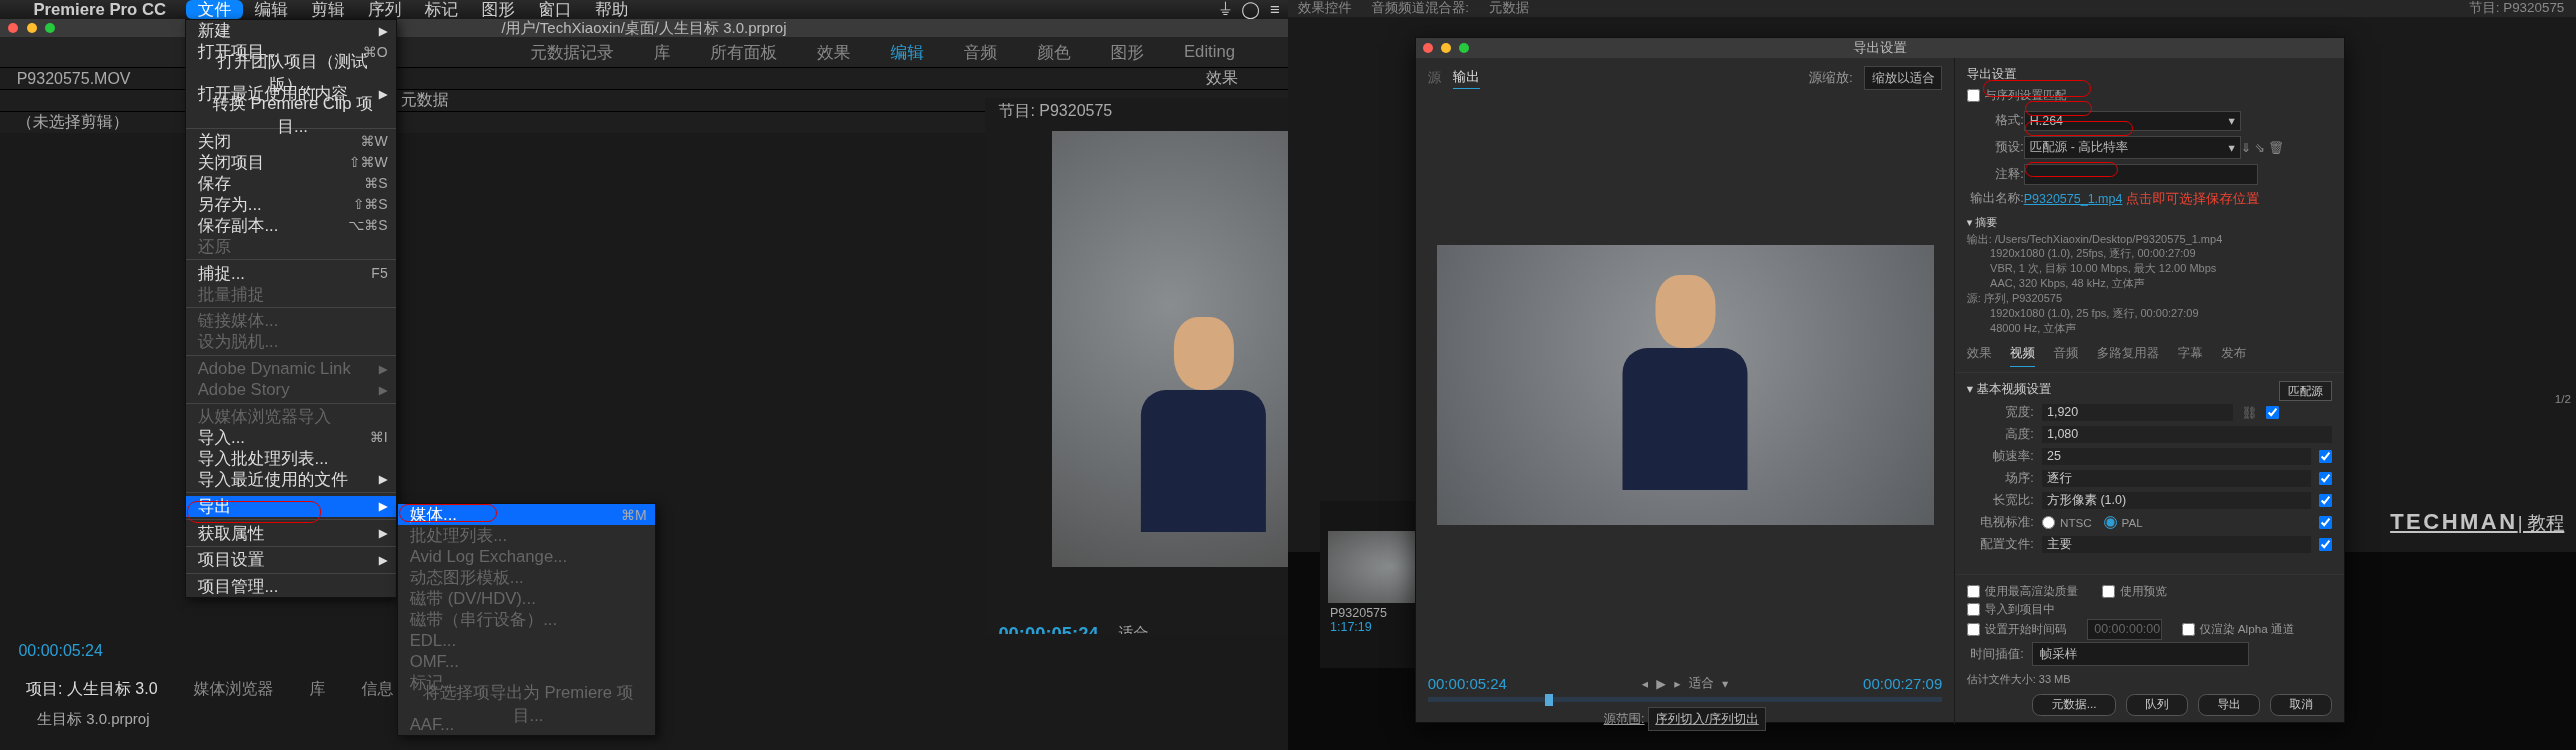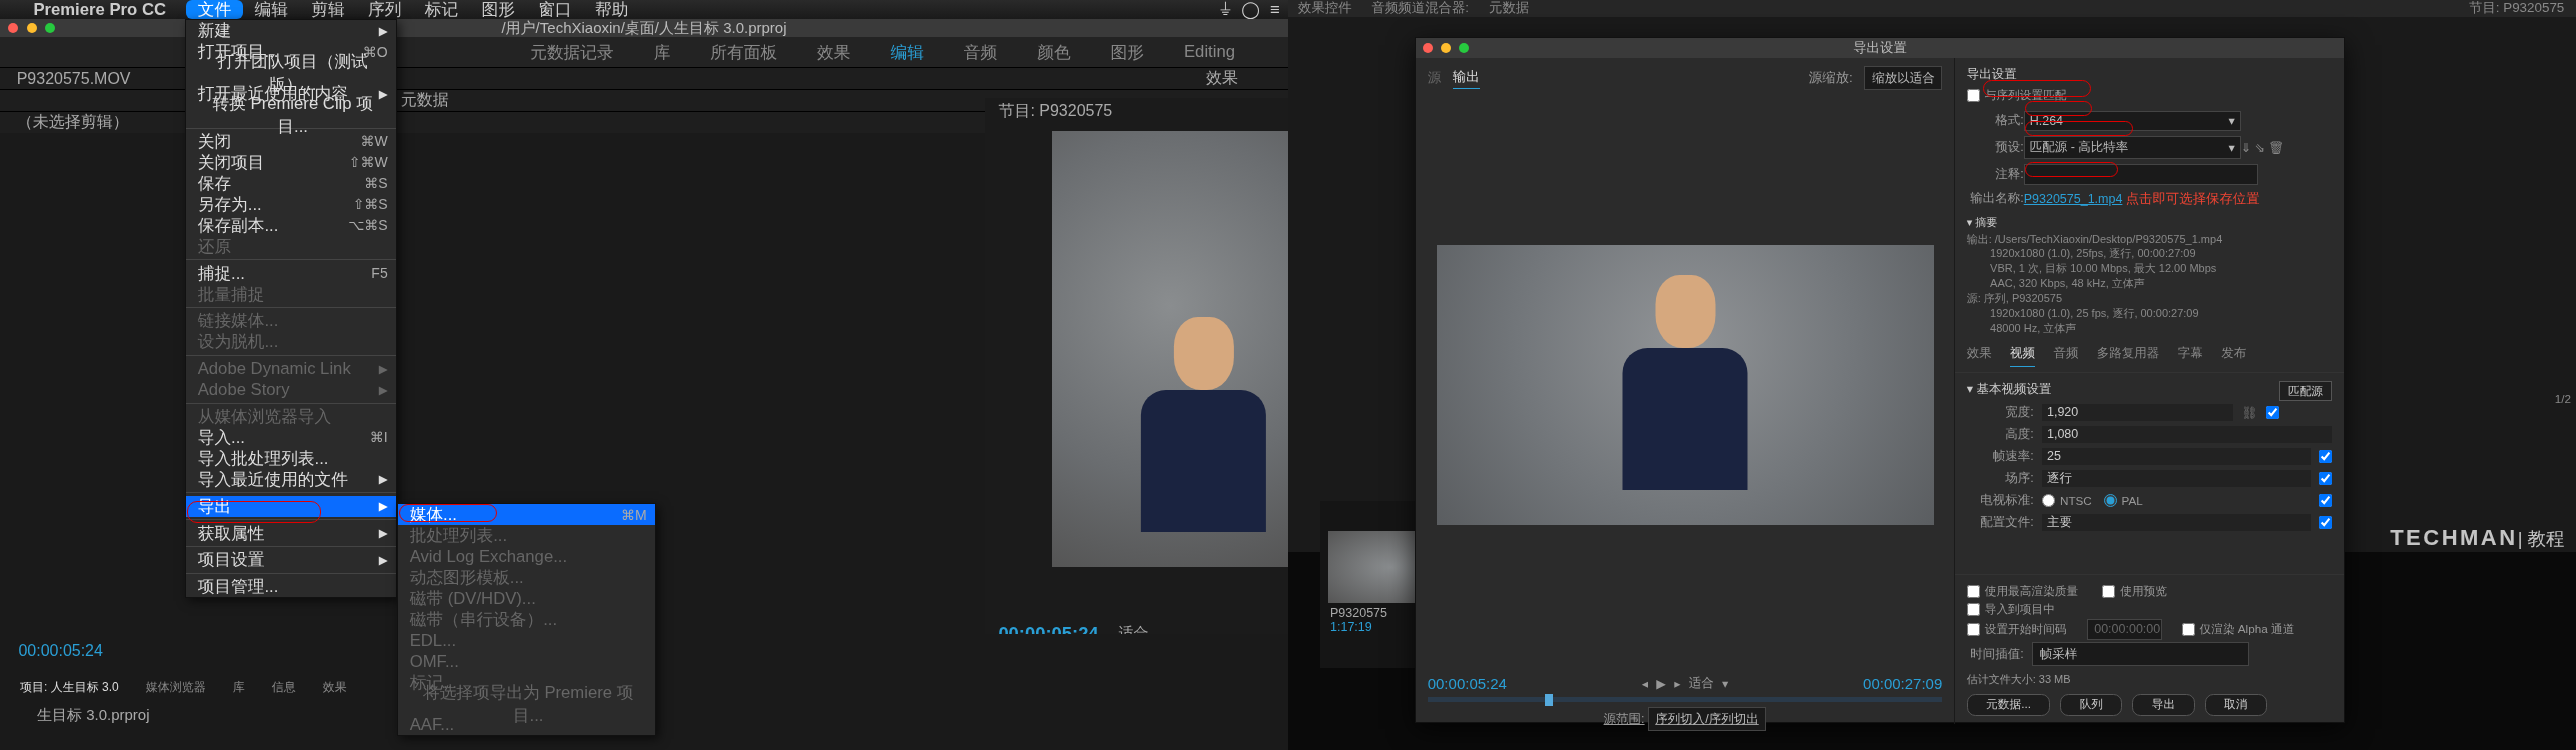--- a/index.html
+++ b/index.html
@@ -544,6 +544,11 @@
               <input type="checkbox" checked="" style="">
             </div>
           <div class="exp-kv">
+              <span class="k">长宽比:</span>
+              <span class="v">方形像素 (1.0)</span>
+              <input type="checkbox" checked="" style="">
+            </div>
+          <div class="exp-kv">
               <span class="k">电视标准:</span>
             <span style="flex:1;display:flex;gap:11.7px;align-items:center">
               <label class="exp-cb">

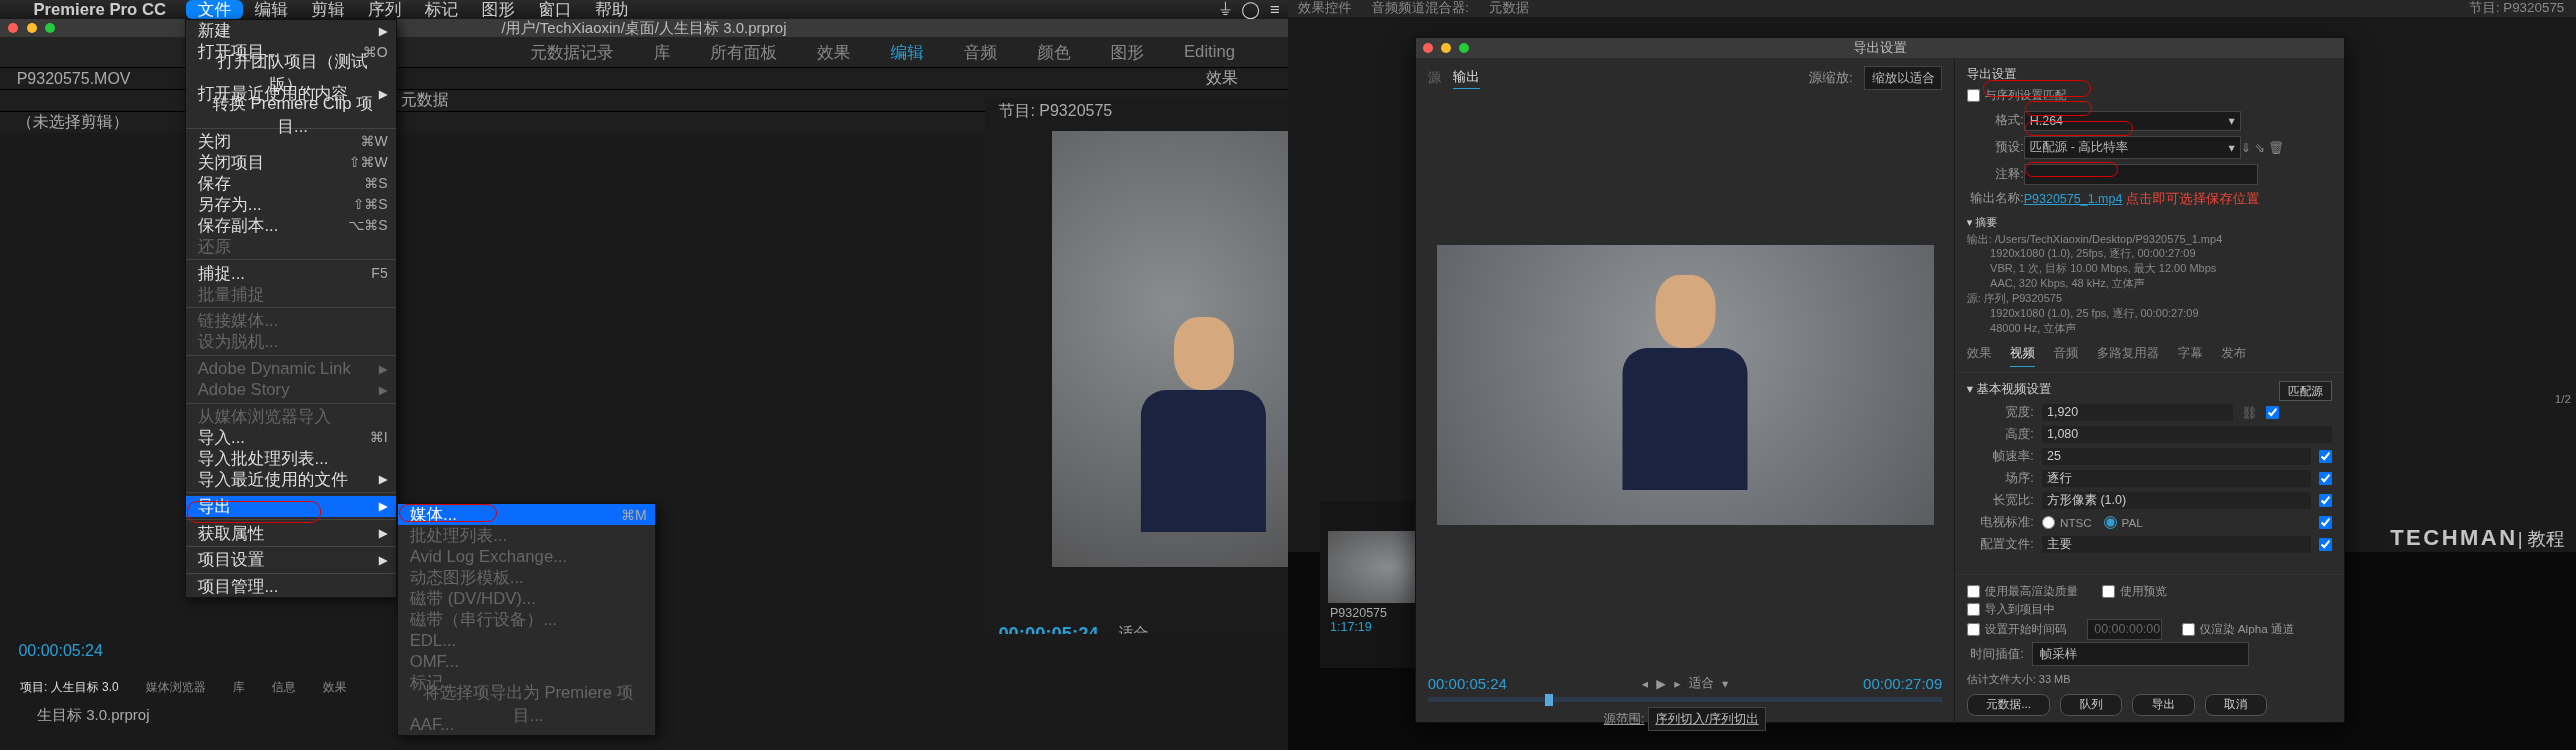--- a/index.html
+++ b/index.html
@@ -120,7 +120,7 @@
 .exp-btn { background: #1d1d1d; border: 0.8px solid #555; padding: 2.5px 18.4px; border-radius: 8.3px; color: #ccc; font-size: 11.7px; }
 .exp-est { color: #999; font-size: 11px; padding-top: 3.3px; }
 .pagecount { position: absolute; right: 5px; top: 392px; color: #888; font-size: 11.7px; }
-.rwatermark { position: absolute; right: 11.7px; bottom: 1px; color: #e2e2e2; font-size: 22px; font-weight: bold; letter-spacing: 2.5px; opacity: .85; }
+.rwatermark { position: absolute; right: 11.7px; bottom: 17px; color: #e2e2e2; font-size: 22px; font-weight: bold; letter-spacing: 2.5px; opacity: .85; text-decoration: underline; }
 .rwatermark .ch { font-size: 18.4px; font-weight: normal; letter-spacing: 0; }
 </style>
 </head>

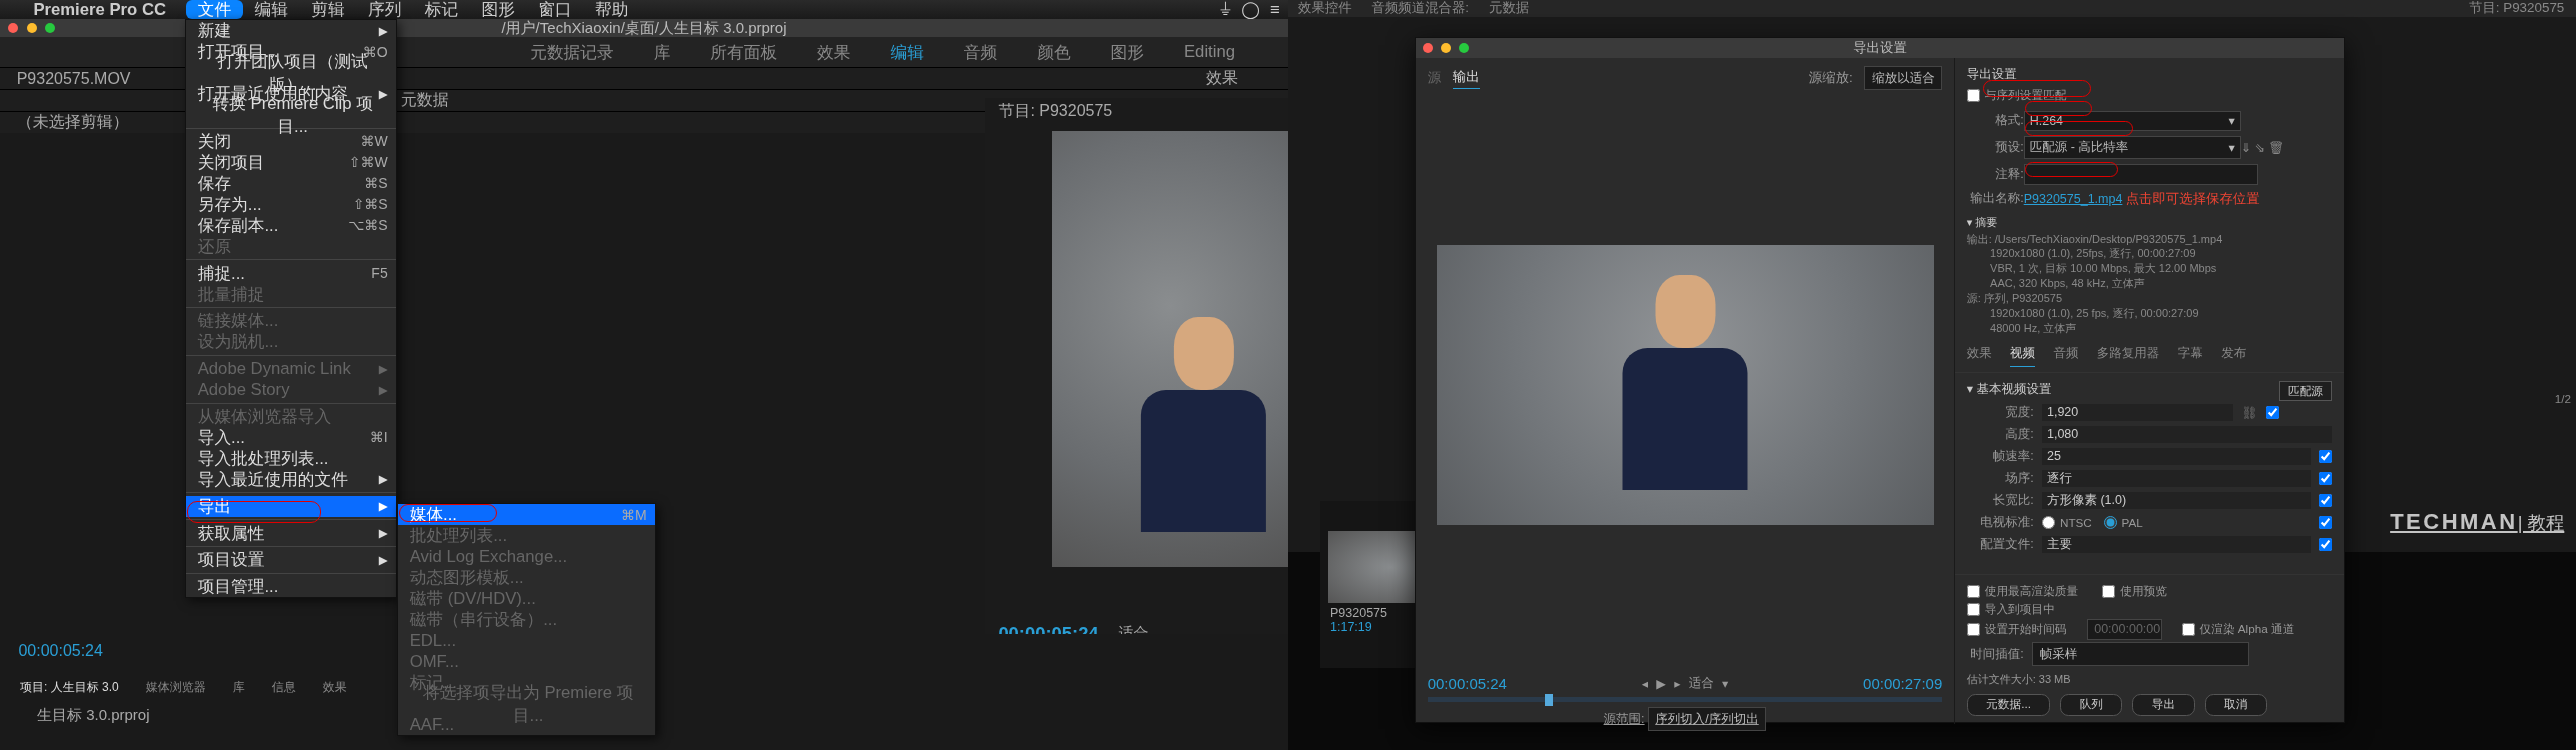--- a/index.html
+++ b/index.html
@@ -46,7 +46,7 @@
 
 .leftlower { position: absolute; left: 0; right: 0; top: 634px; bottom: 0; background: #1a1a1a; }
 .timecode { color: #2a9fd6; font-size: 16px; }
-.binhead { display: flex; gap: 27px; padding: 10px 20px 5px; color: #888; font-size: 12px; }
+.binhead { display: flex; gap: 36px; padding: 10px 26px 5px; color: #888; font-size: 16px; }
 .binhead .a { color: #ddd; }
 
 

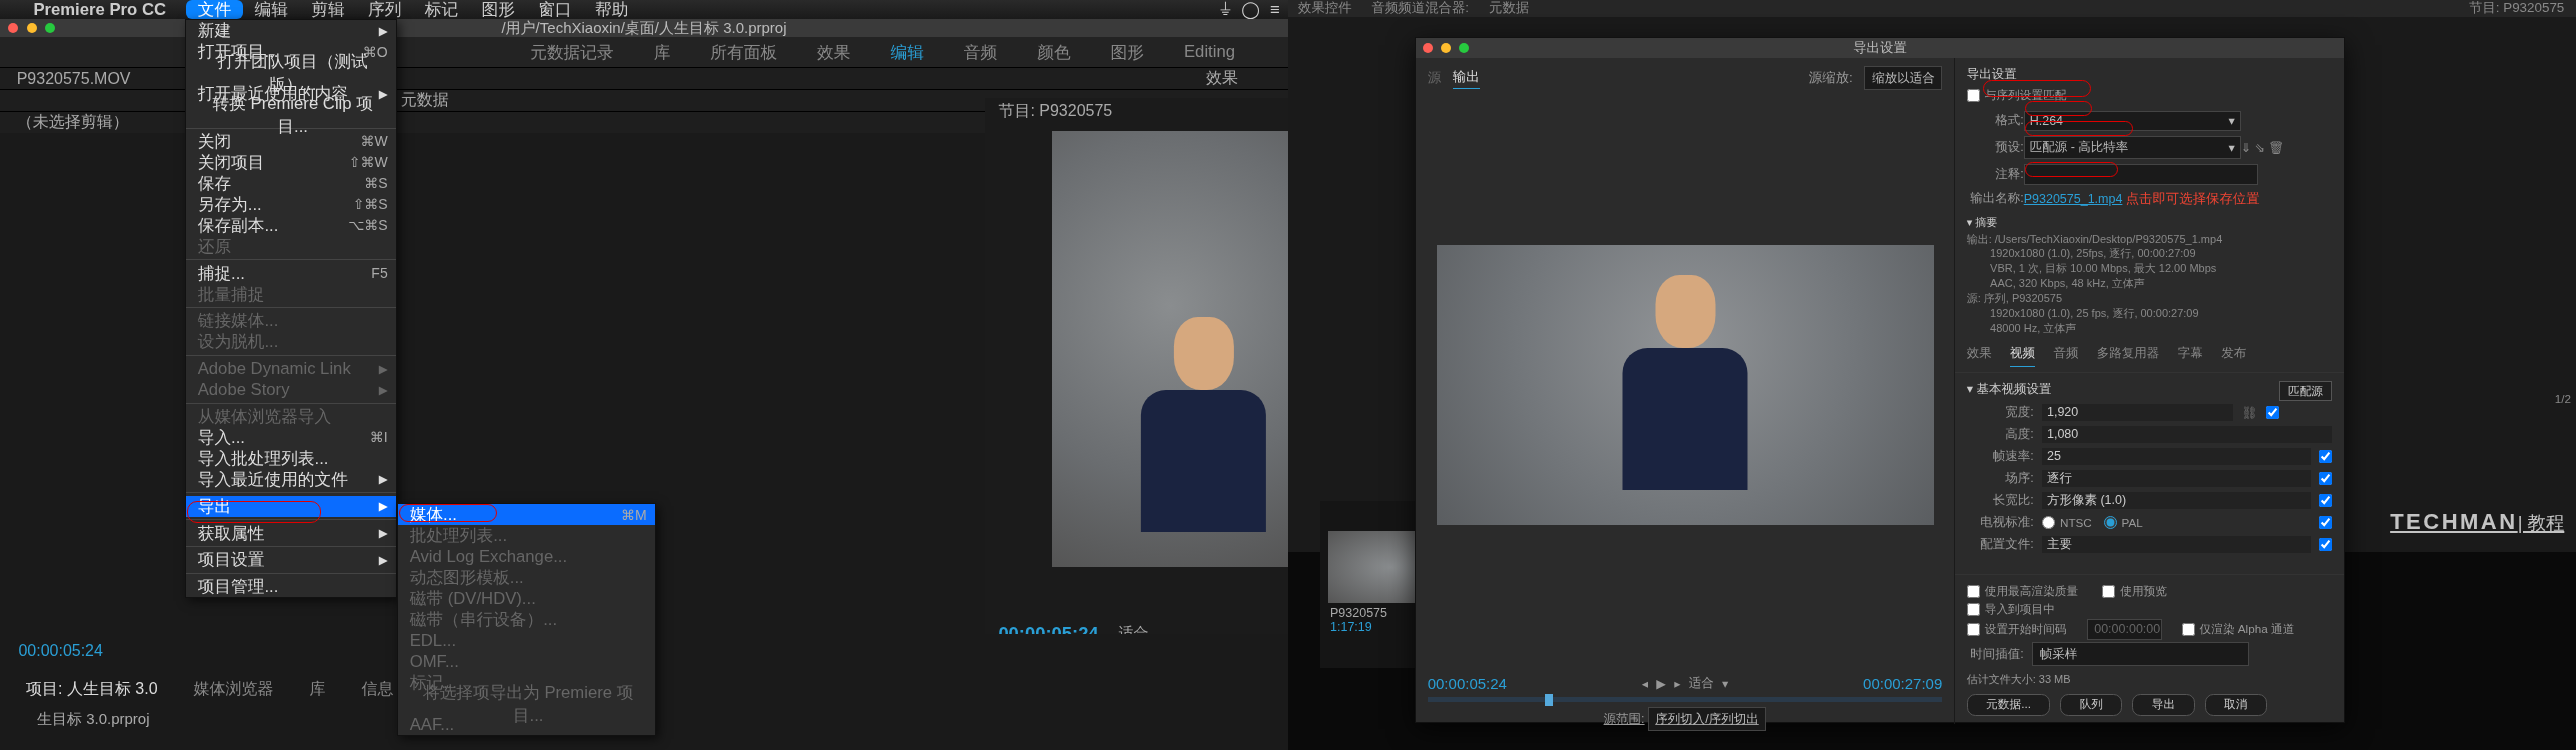--- a/index.html
+++ b/index.html
@@ -116,7 +116,7 @@
 .exp-bottom { margin-top: auto; border-top: 0.8px solid #333; padding: 6.7px 11.7px 8.3px; }
 .exp-cb { display: flex; align-items: center; gap: 5px; padding: 1.7px 0; color: #999; font-size: 11.7px; }
 .exp-cb input { accent-color: #2a9fd6; }
-.exp-btns { display: flex; gap: 10px; margin-top: 6.7px; }
+.exp-btns { display: flex; gap: 10px; justify-content: flex-end; margin-top: 6.7px; }
 .exp-btn { background: #1d1d1d; border: 0.8px solid #555; padding: 2.5px 18.4px; border-radius: 8.3px; color: #ccc; font-size: 11.7px; }
 .exp-est { color: #999; font-size: 11px; padding-top: 3.3px; }
 .pagecount { position: absolute; right: 5px; top: 392px; color: #888; font-size: 11.7px; }

